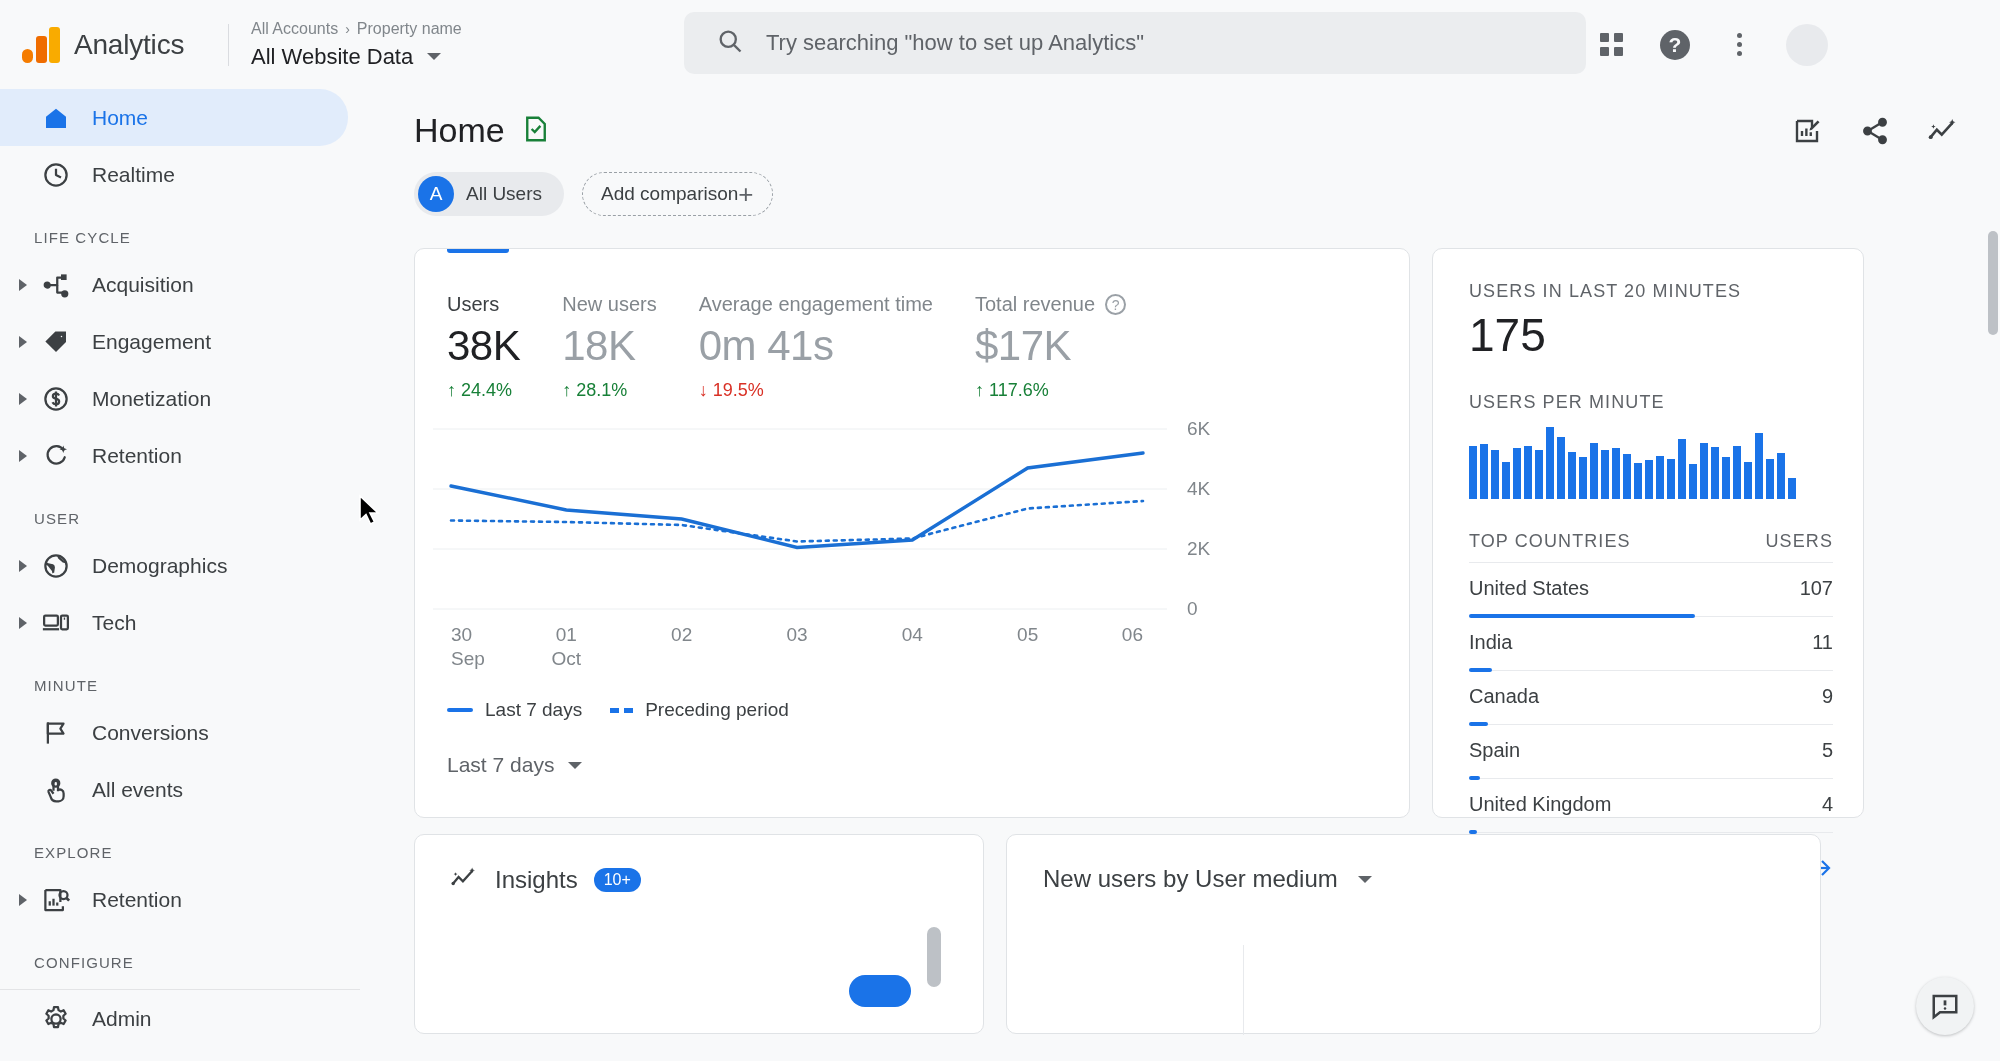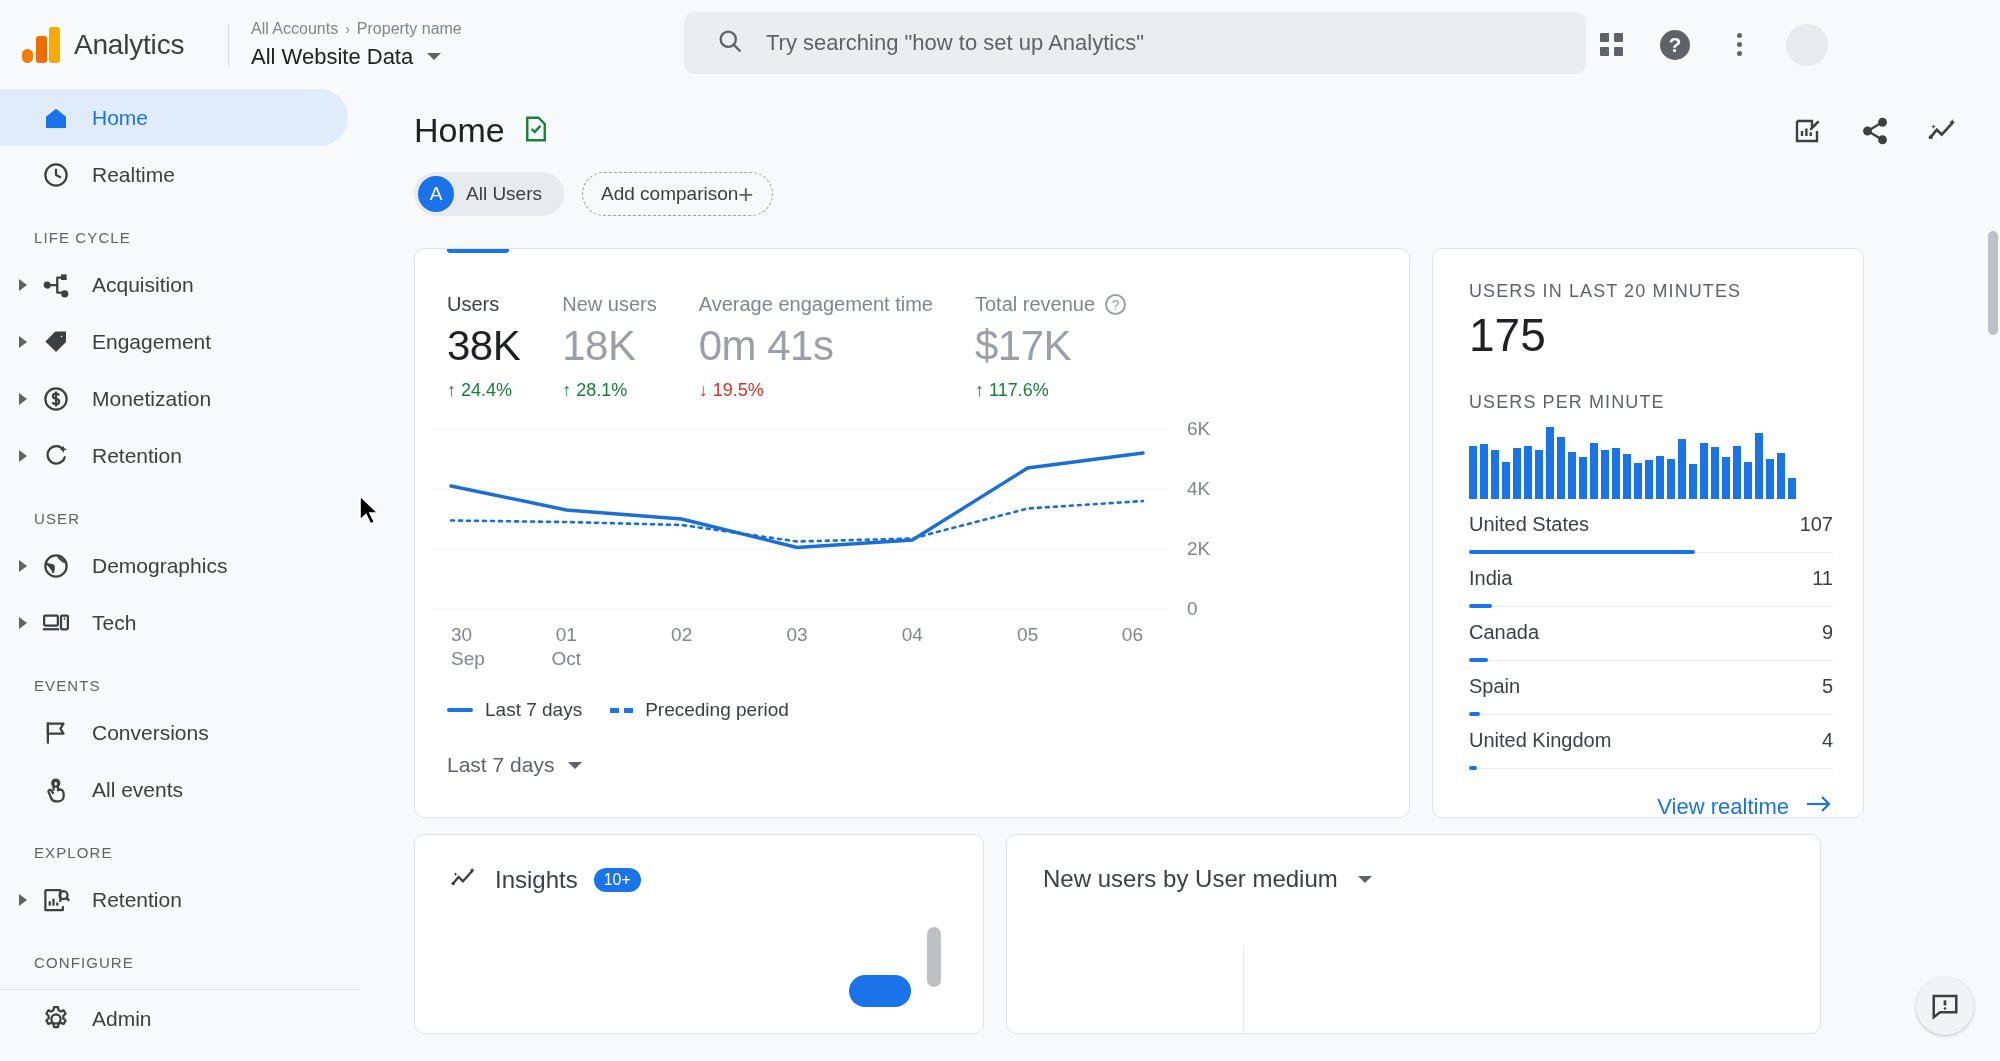--- a/index.html
+++ b/index.html
@@ -538,6 +538,10 @@
             <i style="height: 45.7297px;"></i>
             <i style="height: 21.4054px;"></i>
           </div>
+        <div class="country-head">
+          <span>TOP COUNTRIES</span>
+          <span>USERS</span>
+        </div>
         <div id="countries-root">
             <div class="country-row">
               <div class="country-line">

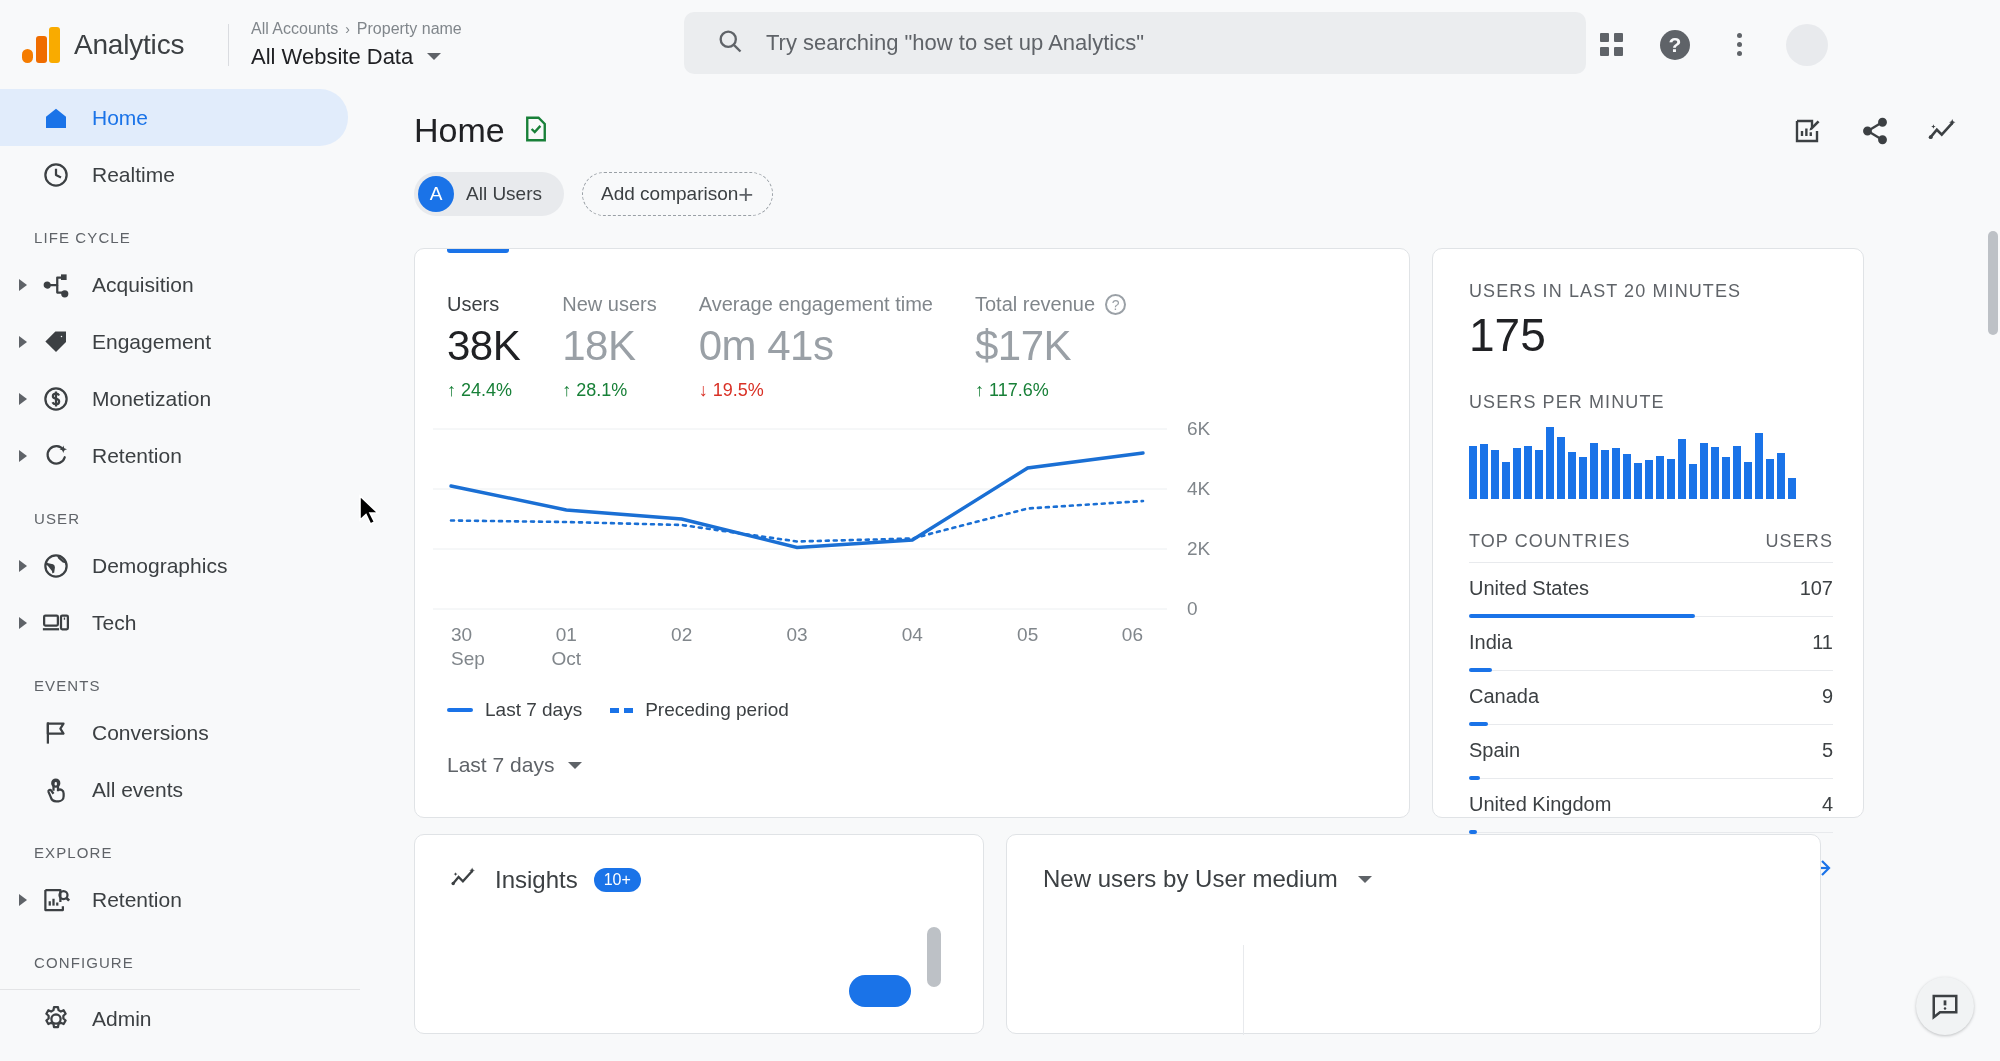--- a/index.html
+++ b/index.html
@@ -306,7 +306,7 @@
           </span>
           <span class="nav-label">Tech</span>
         </div>
-        <div class="nav-section">EVENTS</div>
+        <div class="nav-section">MINUTE</div>
         <div class="nav-item">
           <span class="nav-arrow"></span>
           <span class="nav-ico">

